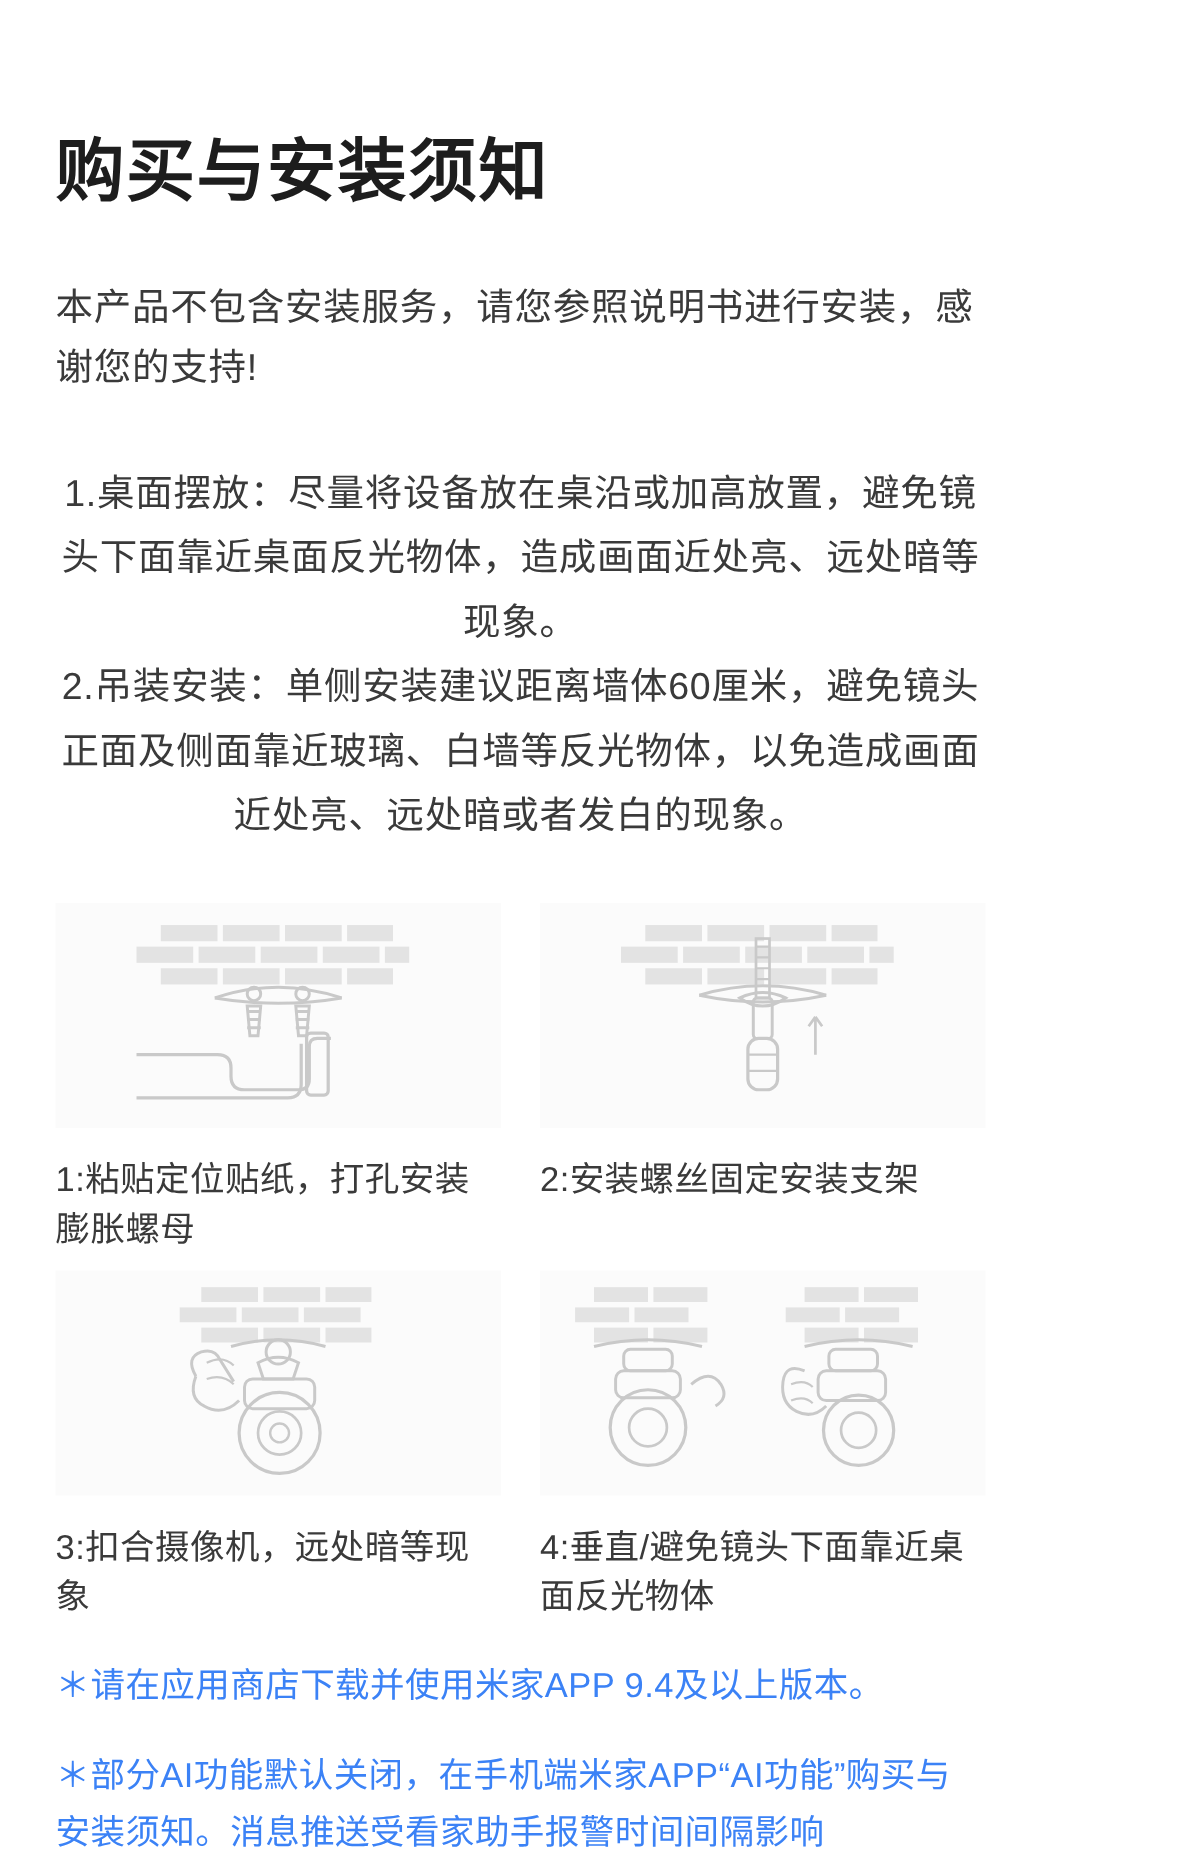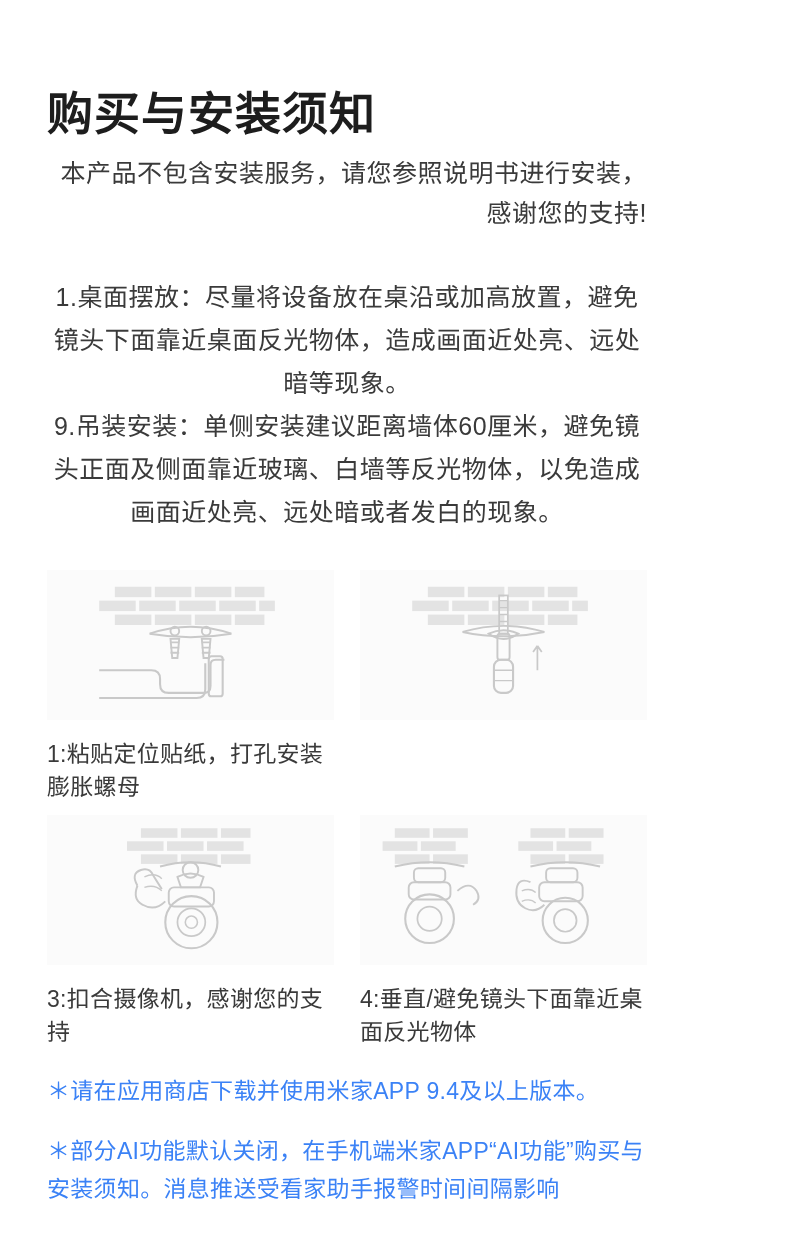--- a/index.html
+++ b/index.html
@@ -20,7 +20,7 @@
     height: 1238px;
     position: relative;
     box-sizing: border-box;
-    padding: 0 47px;
+    padding: 0 37px;
   }
   .page-title {
     font-size: 46px;

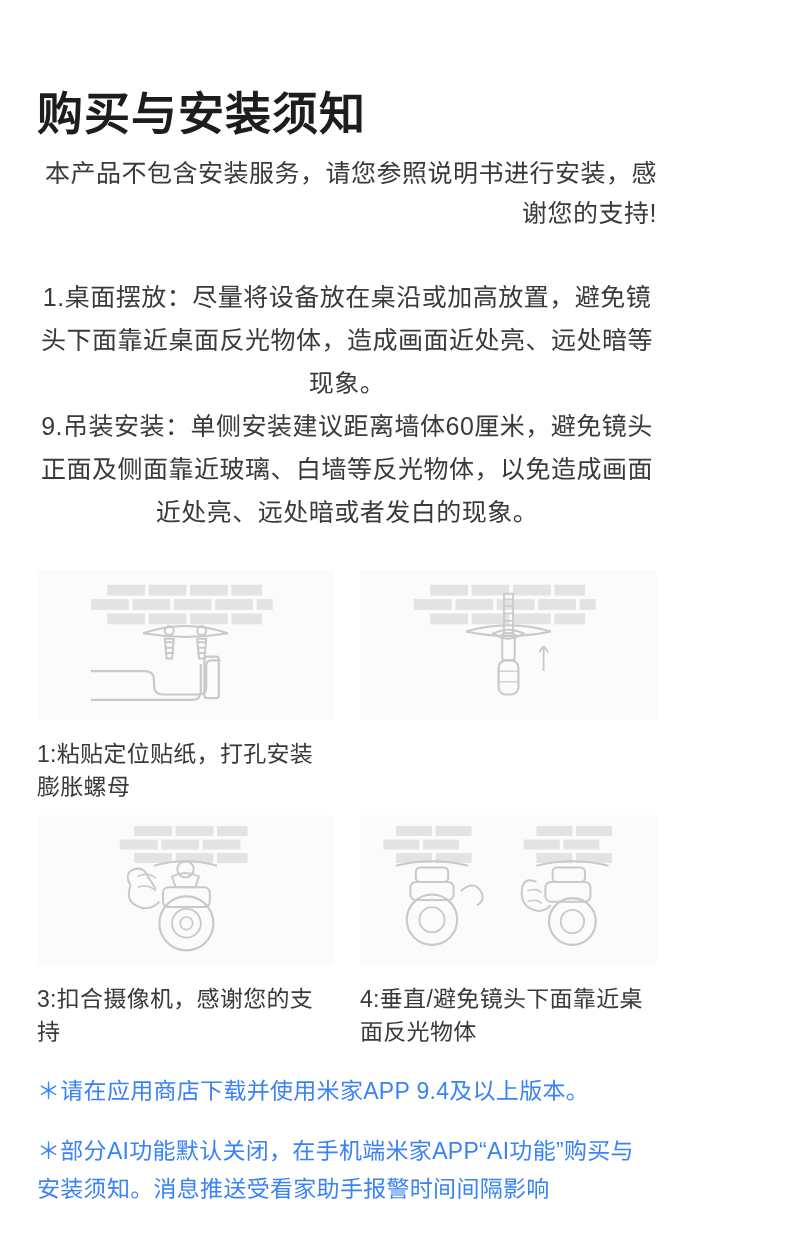--- a/index.html
+++ b/index.html
@@ -35,9 +35,8 @@
     font-size: 25px;
     line-height: 1.62;
     color: #3a3a3a;
-    margin-top: 12px;
+    margin-top: 44px;
     letter-spacing: 0.5px;
-    text-align: right;
   }
   .steps-text {
     margin-top: 42px;

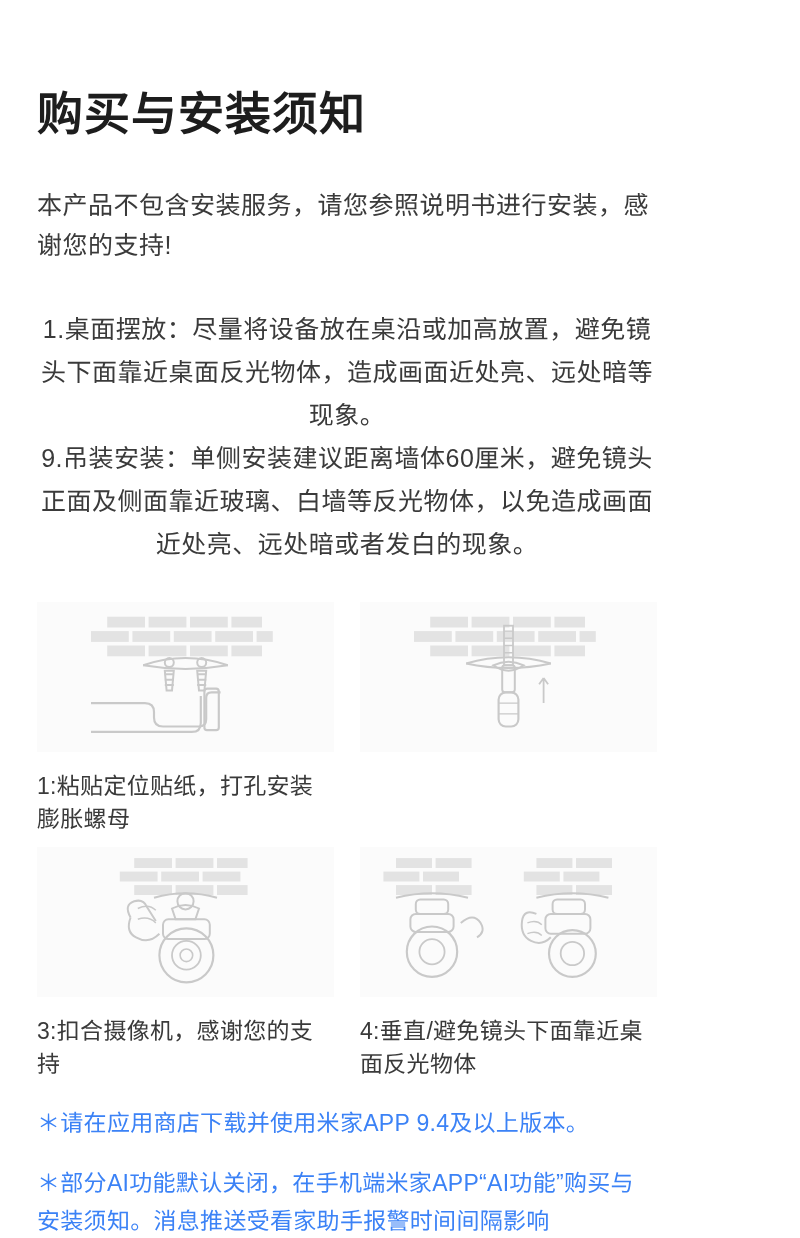--- a/index.html
+++ b/index.html
@@ -101,7 +101,7 @@
 
   <div class="steps-text">
     <p>1.桌面摆放：尽量将设备放在桌沿或加高放置，避免镜头下面靠近桌面反光物体，造成画面近处亮、远处暗等现象。</p>
-    <p>9.吊装安装：单侧安装建议距离墙体60厘米，避免镜头正面及侧面靠近玻璃、白墙等反光物体，以免造成画面近处亮、远处暗或者发白的现象。</p>
+    <p>2.吊装安装：单侧安装建议距离墙体60厘米，避免镜头正面及侧面靠近玻璃、白墙等反光物体，以免造成画面近处亮、远处暗或者发白的现象。</p>
   </div>
 
   <div class="grid">

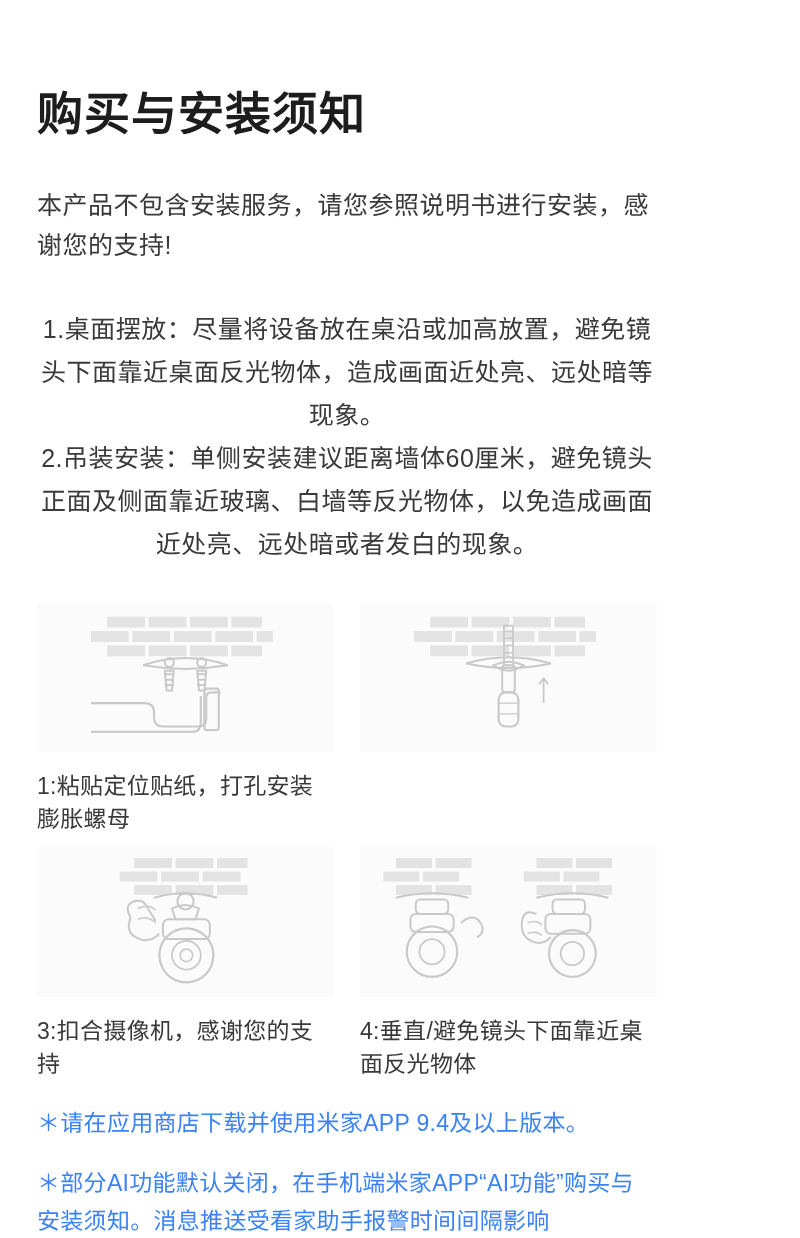--- a/index.html
+++ b/index.html
@@ -171,6 +171,7 @@
           <path d="M204 104 v-28 m0 0 l-5 7 m5 -7 l5 7" fill="none" stroke="#c9c9c9" stroke-width="2"></path>
         </svg>
       </div>
+      <div class="caption">2:安装螺丝固定安装支架</div>
     </div>
 
     <div class="cell">

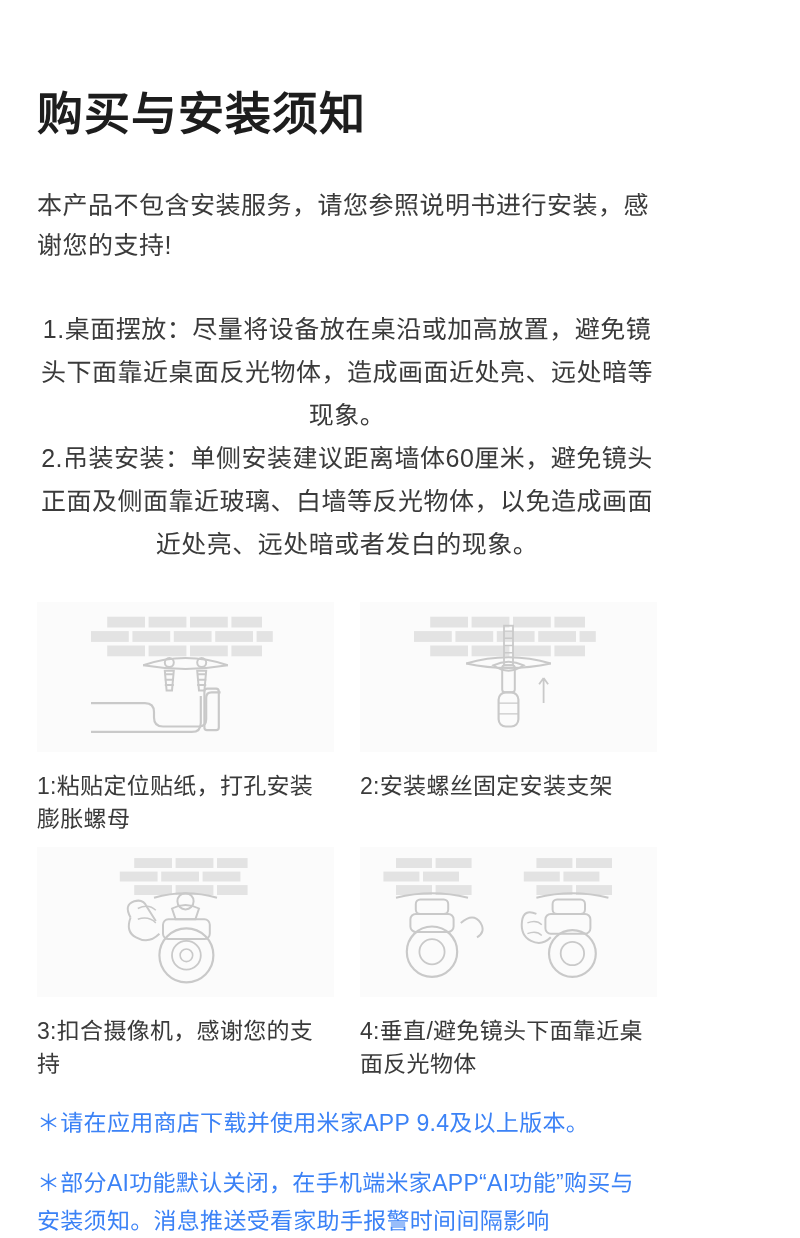--- a/index.html
+++ b/index.html
@@ -200,7 +200,7 @@
           <path d="M112 60 q12 -6 20 2 M112 72 q12 -4 20 4" fill="none" stroke="#c9c9c9" stroke-width="1.6"></path>
         </svg>
       </div>
-      <div class="caption">3:扣合摄像机，感谢您的支持</div>
+      <div class="caption">3:扣合摄像机，远处暗等现象</div>
     </div>
 
     <div class="cell">

